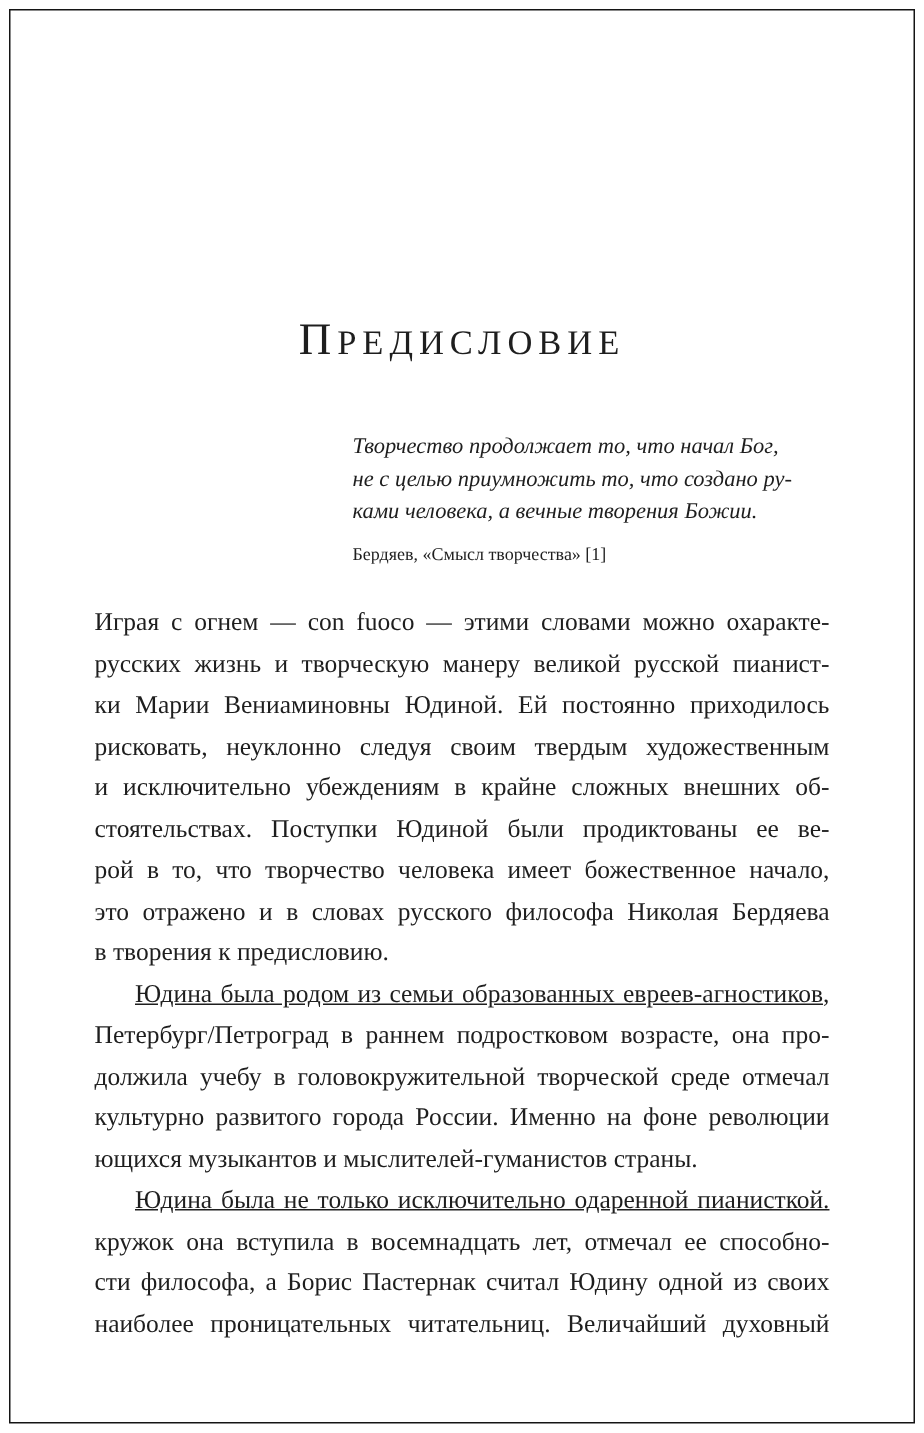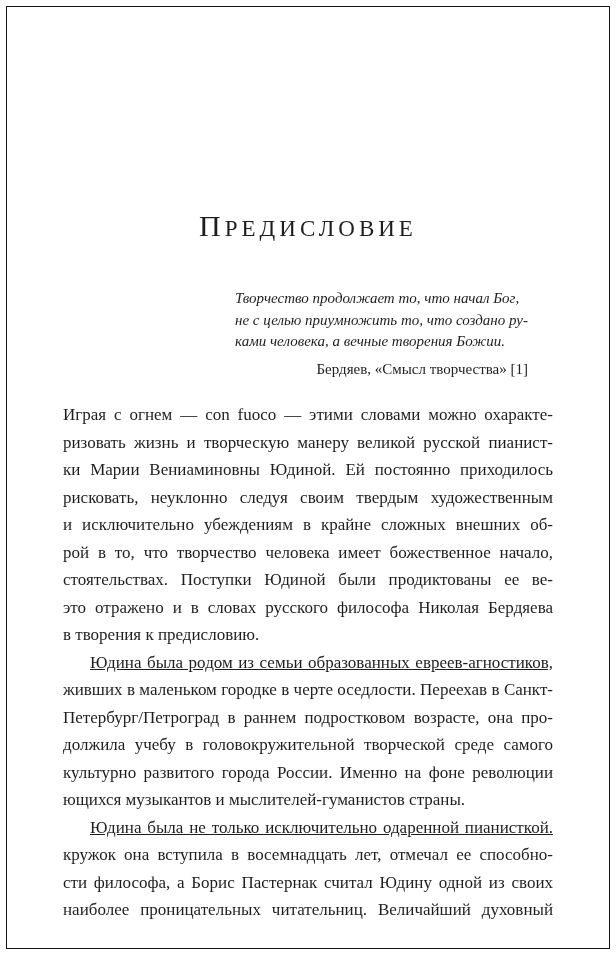--- a/index.html
+++ b/index.html
@@ -56,9 +56,9 @@
   }
   .epigraph-attrib {
     font-style: normal;
-    text-align: right;
+    text-align: left;
     margin-top: 6px;
-    font-size: 15px;
+    font-size: 12px;
   }
   .body-text {
     margin-top: 21px;

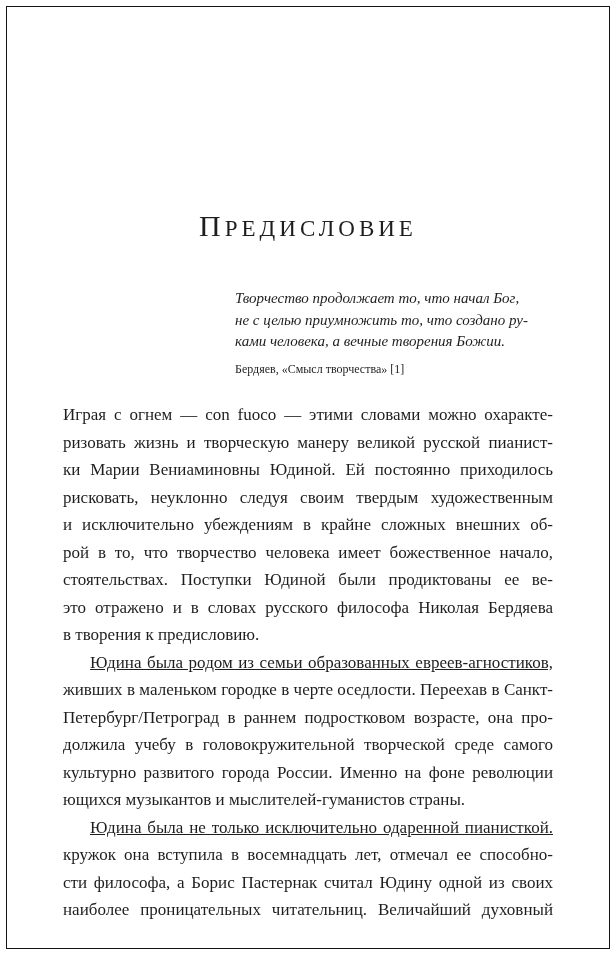--- a/index.html
+++ b/index.html
@@ -102,7 +102,7 @@
       <div class="paragraph">
         <div class="lines">
             <div class="line">Играя с огнем — con fuoco — этими словами можно охаракте-</div>
-            <div class="line">ризовать жизнь и творческую манеру великой русской пианист-</div>
+            <div class="line">русских жизнь и творческую манеру великой русской пианист-</div>
             <div class="line">ки Марии Вениаминовны Юдиной. Ей постоянно приходилось</div>
             <div class="line">рисковать, неуклонно следуя своим твердым художественным</div>
             <div class="line">и исключительно убеждениям в крайне сложных внешних об-</div>

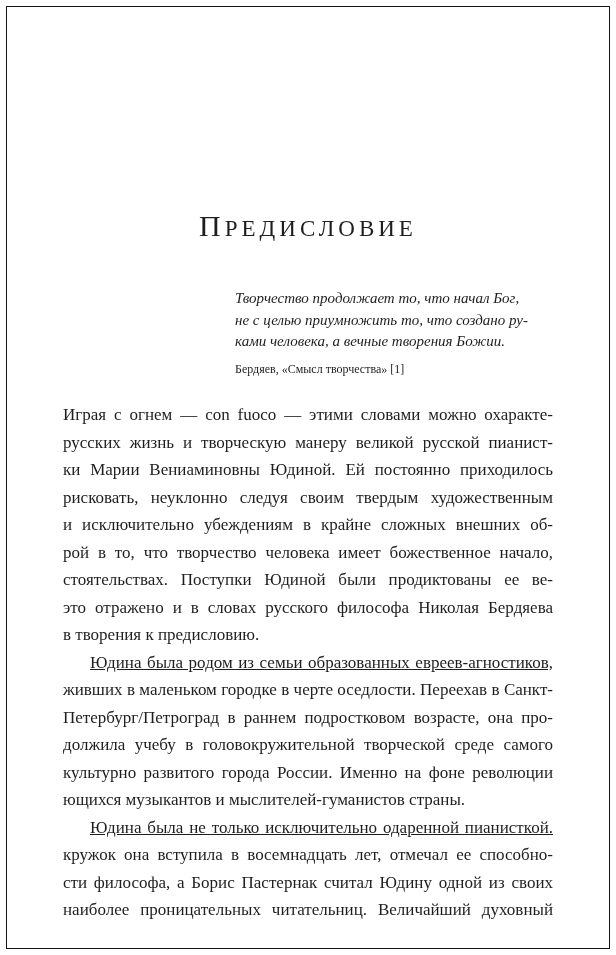--- a/index.html
+++ b/index.html
@@ -106,8 +106,8 @@
             <div class="line">ки Марии Вениаминовны Юдиной. Ей постоянно приходилось</div>
             <div class="line">рисковать, неуклонно следуя своим твердым художественным</div>
             <div class="line">и исключительно убеждениям в крайне сложных внешних об-</div>
+            <div class="line">стоятельствах. Поступки Юдиной были продиктованы ее ве-</div>
             <div class="line">рой в то, что творчество человека имеет божественное начало,</div>
-            <div class="line">стоятельствах. Поступки Юдиной были продиктованы ее ве-</div>
             <div class="line">это отражено и в словах русского философа Николая Бердяева</div>
           </div>
         <div class="line last">в творения к предисловию.</div>

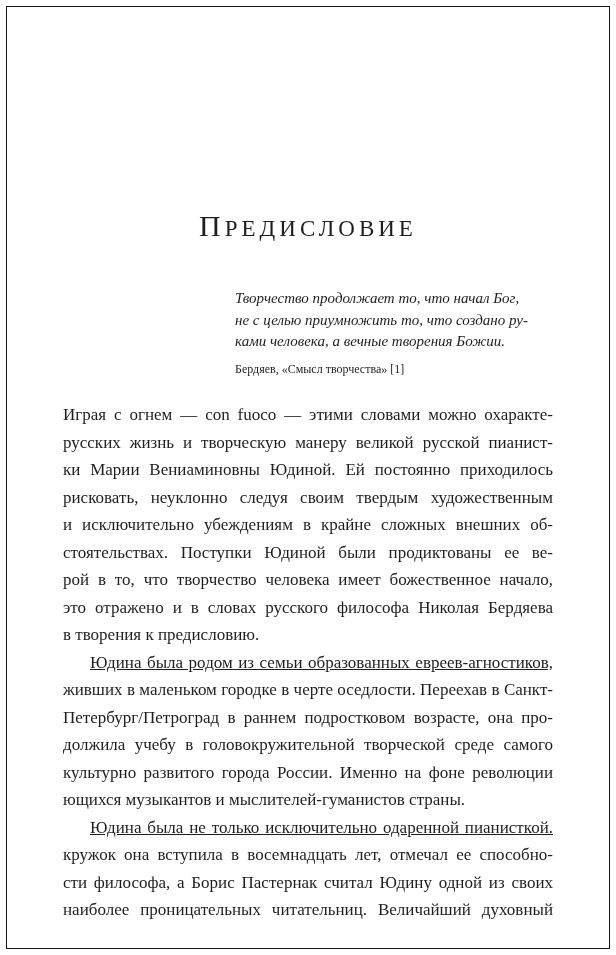--- a/index.html
+++ b/index.html
@@ -116,7 +116,6 @@
       <div class="paragraph indented">
         <div class="lines">
             <div class="line">Юдина была родом из семьи образованных евреев-агностиков,</div>
-            <div class="line">живших в маленьком городке в черте оседлости. Переехав в Санкт-</div>
             <div class="line">Петербург/Петроград в раннем подростковом возрасте, она про-</div>
             <div class="line">должила учебу в головокружительной творческой среде самого</div>
             <div class="line">культурно развитого города России. Именно на фоне революции</div>

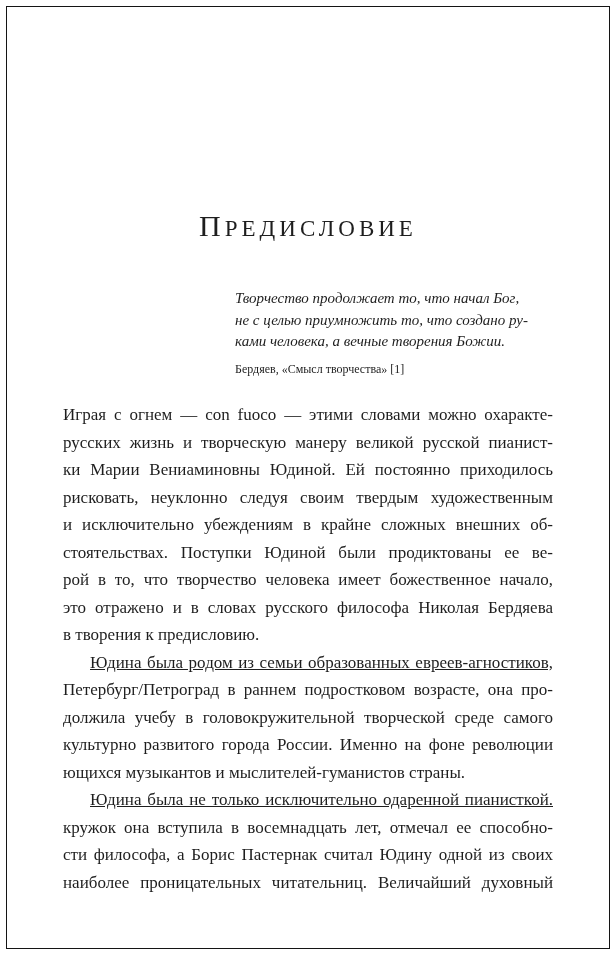--- a/index.html
+++ b/index.html
@@ -117,7 +117,7 @@
         <div class="lines">
             <div class="line">Юдина была родом из семьи образованных евреев-агностиков,</div>
             <div class="line">Петербург/Петроград в раннем подростковом возрасте, она про-</div>
-            <div class="line">должила учебу в головокружительной творческой среде самого</div>
+            <div class="line">должила учебу в головокружительной творческой среде отмечал</div>
             <div class="line">культурно развитого города России. Именно на фоне революции</div>
           </div>
         <div class="line last">ющихся музыкантов и мыслителей-гуманистов страны.</div>

